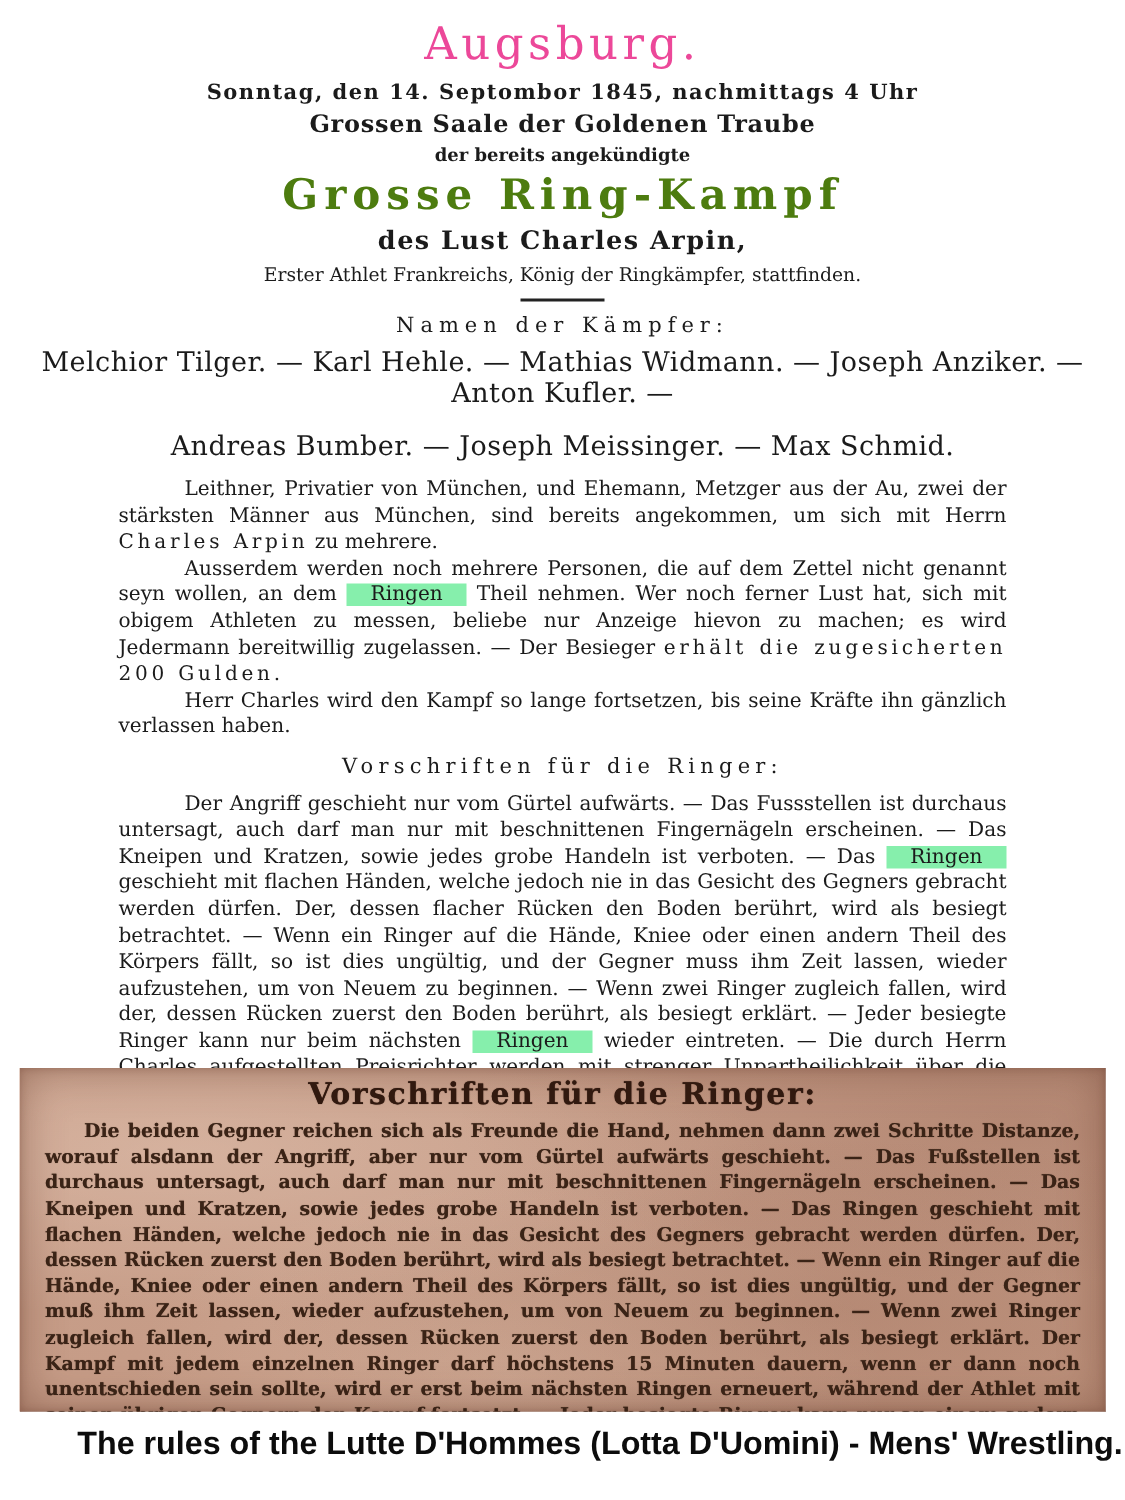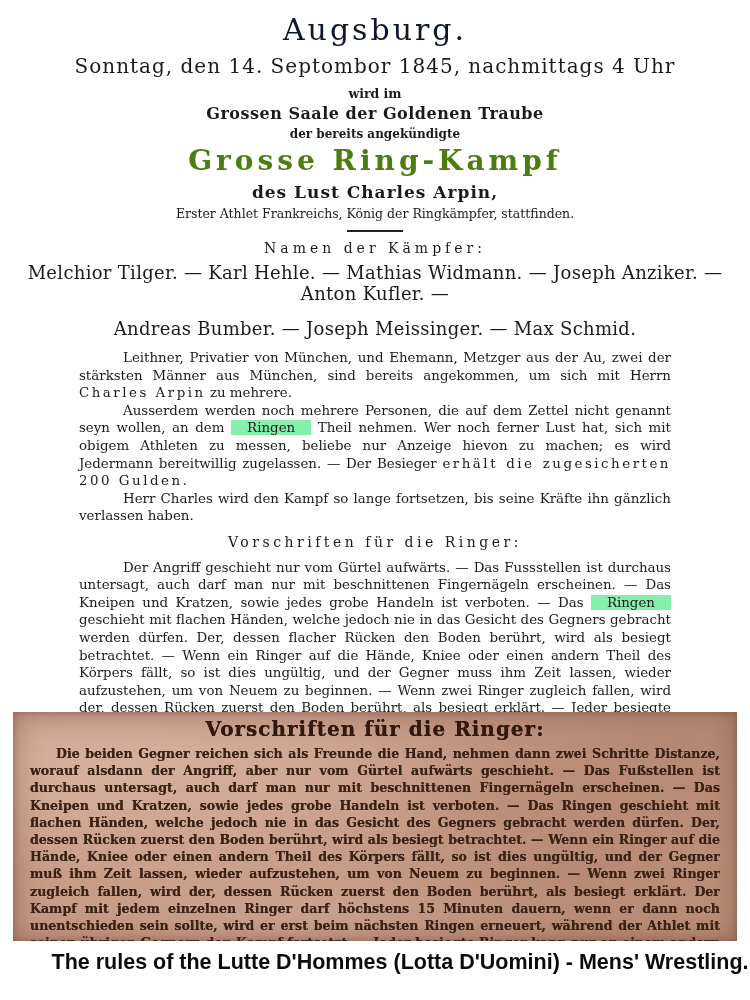--- a/index.html
+++ b/index.html
@@ -8,7 +8,7 @@
     font-family:"DejaVu Serif", serif;color:#1b1b1b;overflow:hidden;
   }
   .poster{position:absolute;top:0;left:0;width:750px;text-align:center;}
-  .city{font-size:30px;letter-spacing:3px;margin-top:12px;color:#0f172a;}
+  .city{font-size:30px;letter-spacing:3px;margin-top:12px;color:#ec4899;}
   .permission{font-size:12px;font-weight:bold;margin-top:5px;letter-spacing:0.5px;}
   .dateline{font-size:20px;font-weight:normal;margin-top:7px;letter-spacing:1px;}
   .wirdim{font-size:12.5px;font-weight:bold;margin-top:8px;}

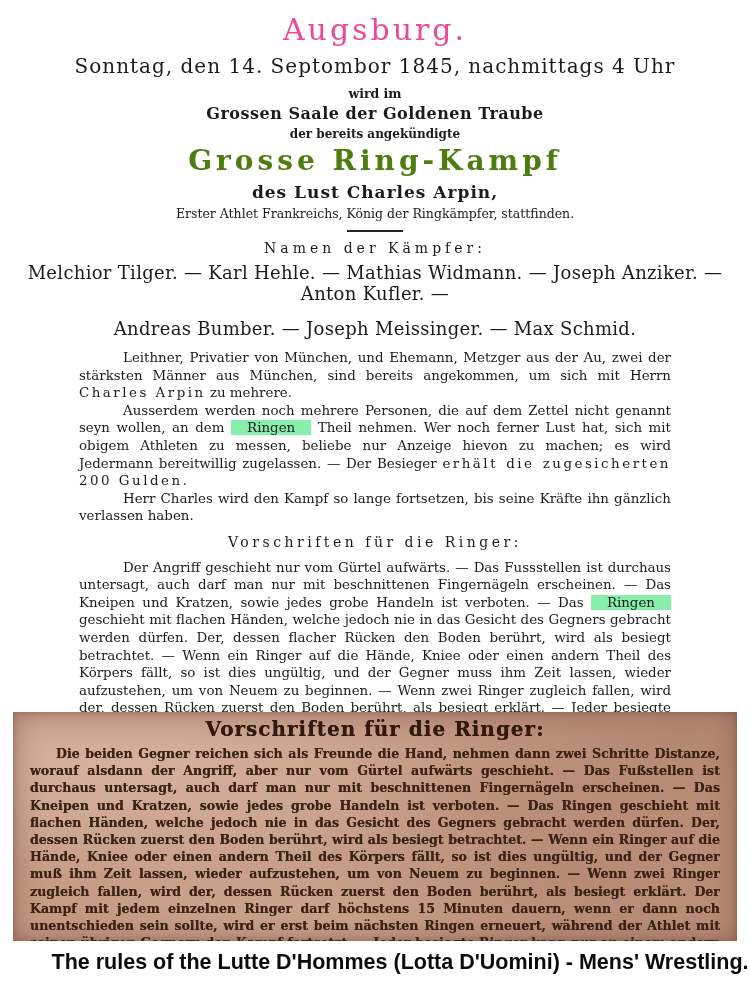--- a/index.html
+++ b/index.html
@@ -10,7 +10,7 @@
   .poster{position:absolute;top:0;left:0;width:750px;text-align:center;}
   .city{font-size:30px;letter-spacing:3px;margin-top:12px;color:#ec4899;}
   .permission{font-size:12px;font-weight:bold;margin-top:5px;letter-spacing:0.5px;}
-  .dateline{font-size:20px;font-weight:normal;margin-top:7px;letter-spacing:1px;}
+  .dateline{font-size:14px;font-weight:bold;margin-top:7px;letter-spacing:1px;}
   .wirdim{font-size:12.5px;font-weight:bold;margin-top:8px;}
   .venue{font-size:16px;font-weight:bold;margin-top:3px;letter-spacing:0.5px;}
   .announced{font-size:12px;font-weight:bold;margin-top:4px;}

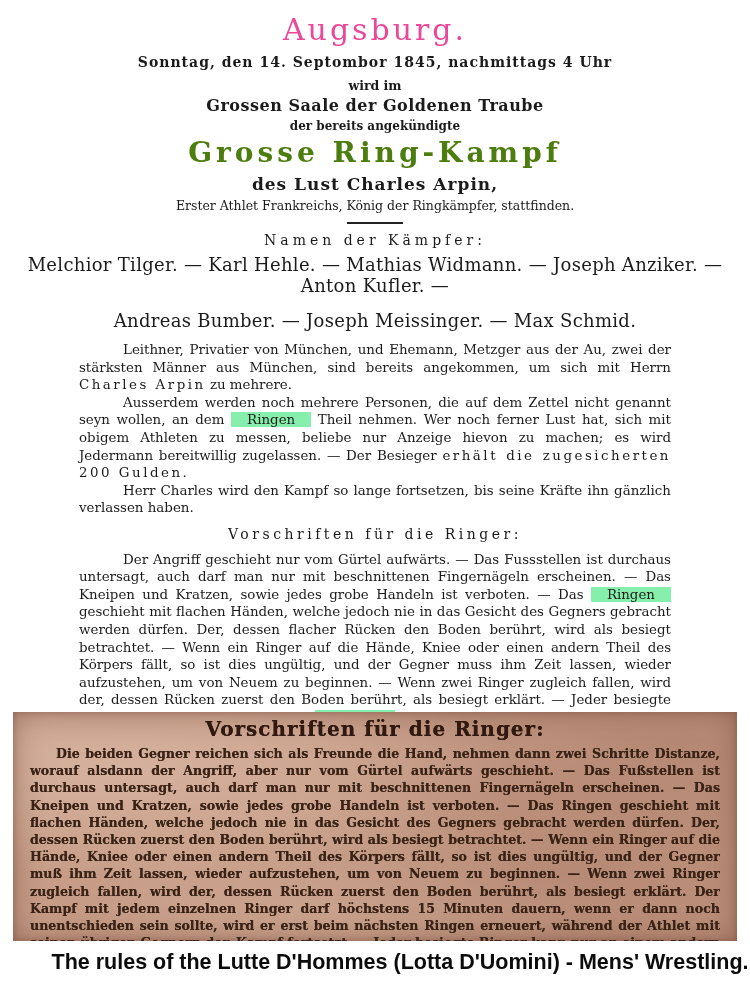--- a/index.html
+++ b/index.html
@@ -65,7 +65,6 @@
 <div class="poster">
   <div class="city">Augsburg.</div>
   <div class="dateline">Sonntag, den 14. Septombor 1845, nachmittags 4 Uhr</div>
-  <div class="wirdim">wird im</div>
   <div class="venue">Grossen Saale der Goldenen Traube</div>
   <div class="announced">der bereits angekündigte</div>
   <div class="bigtitle">Grosse Ring-Kampf</div>

